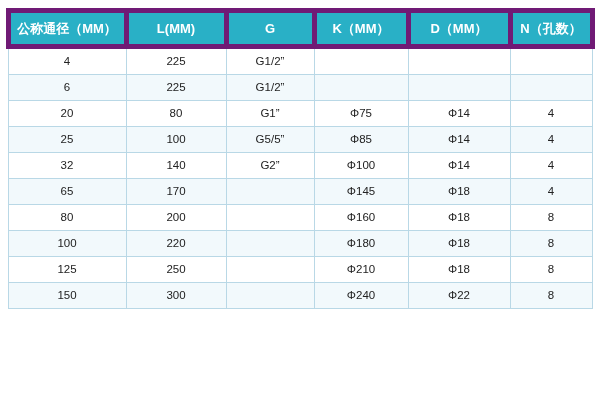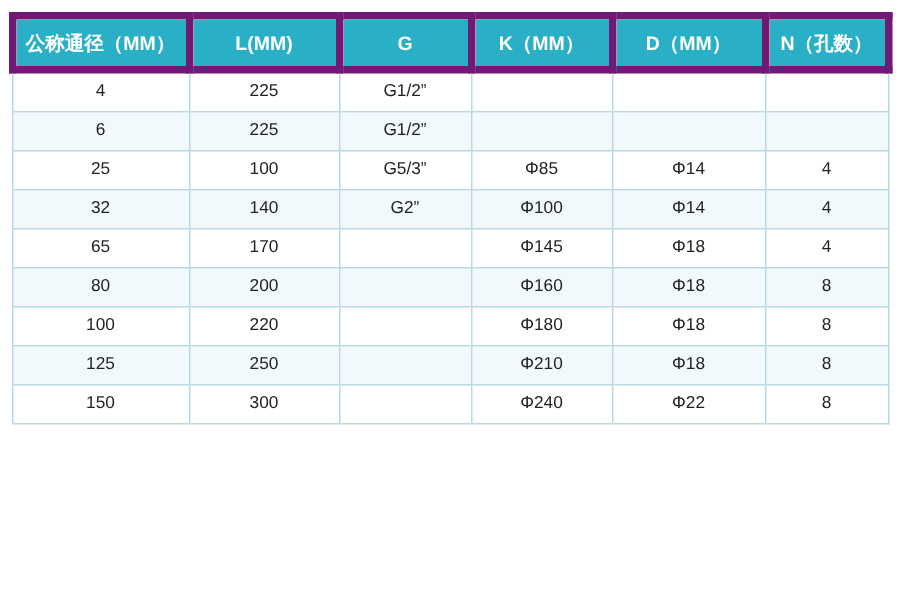--- a/index.html
+++ b/index.html
@@ -94,6 +94,14 @@
       <td></td>
     </tr>
     <tr>
+      <td>20</td>
+      <td>80</td>
+      <td>G1”</td>
+      <td>Φ75</td>
+      <td>Φ14</td>
+      <td>4</td>
+    </tr>
+    <tr>
       <td>25</td>
       <td>100</td>
       <td>G5/3”</td>

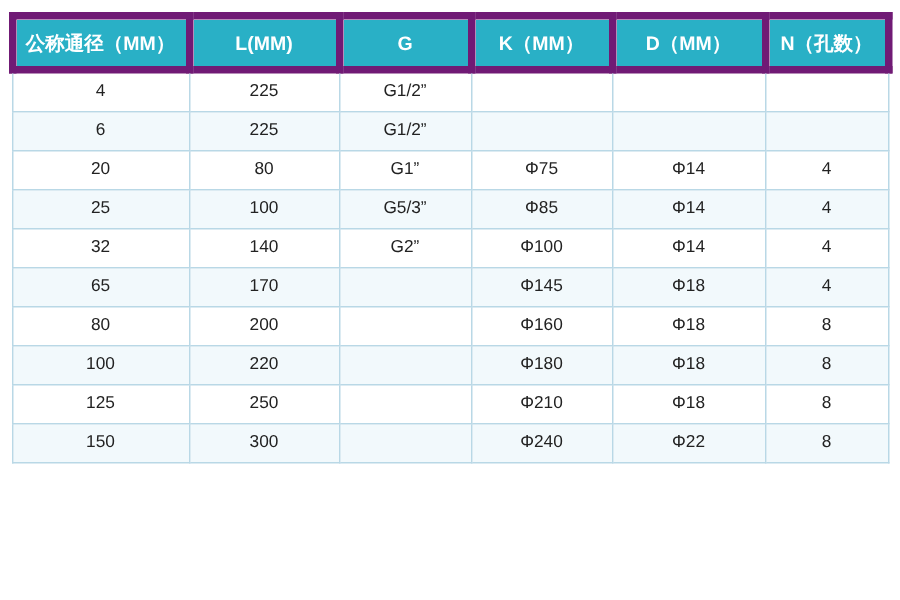--- a/index.html
+++ b/index.html
@@ -104,7 +104,7 @@
     <tr>
       <td>25</td>
       <td>100</td>
-      <td>G5/3”</td>
+      <td>G5/5”</td>
       <td>Φ85</td>
       <td>Φ14</td>
       <td>4</td>

